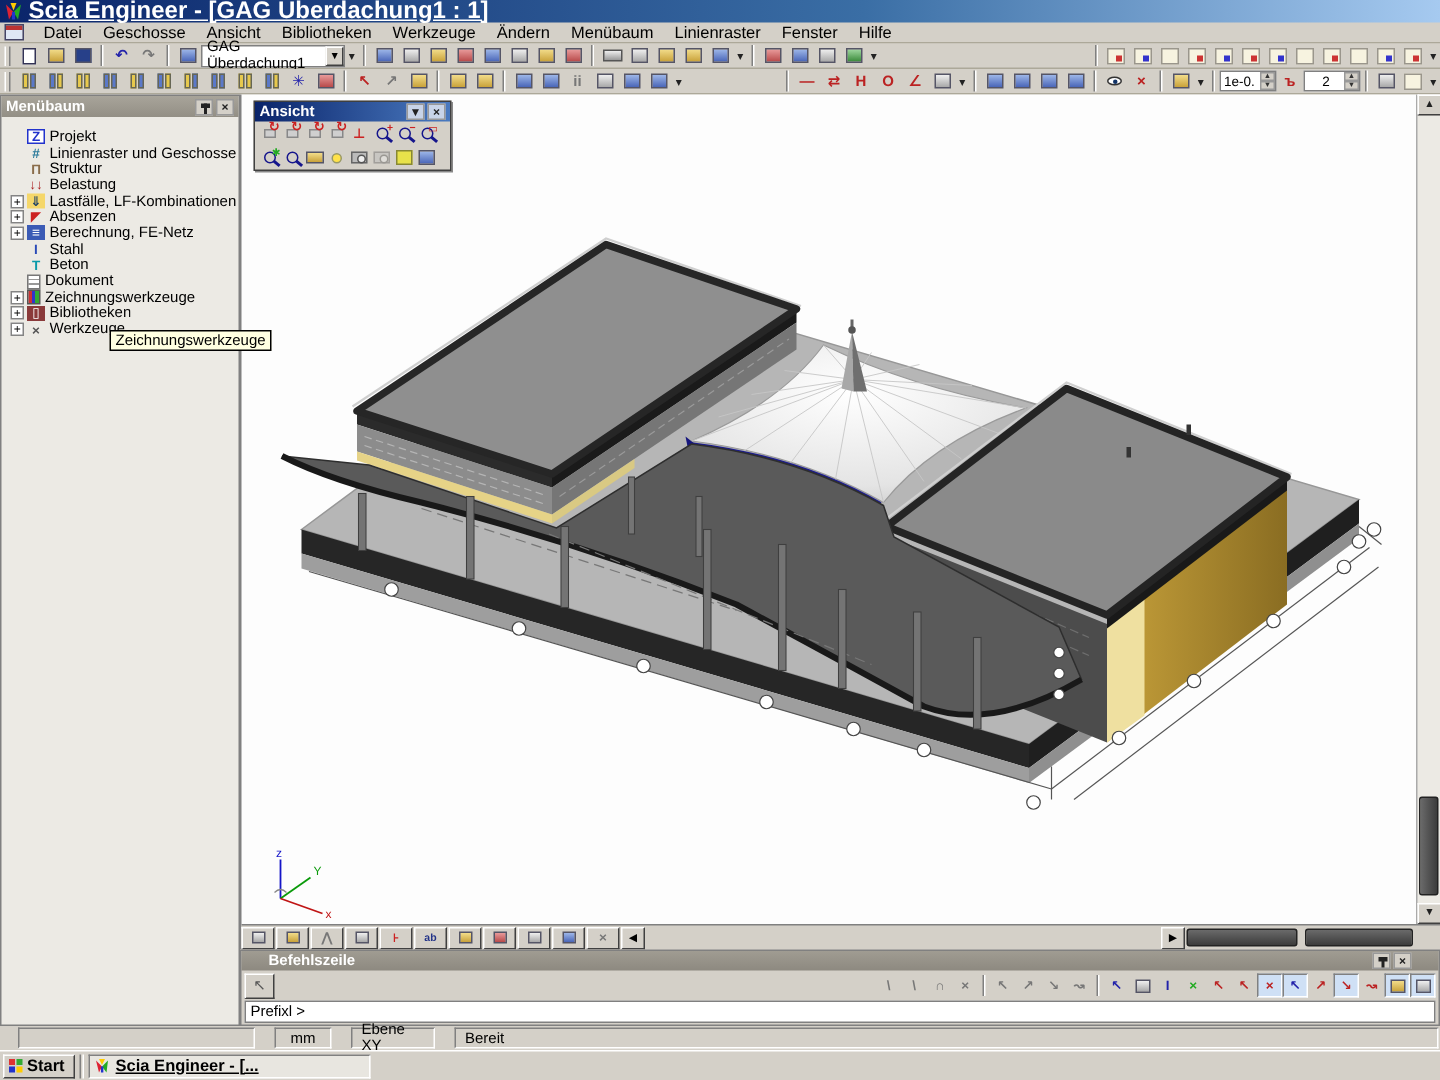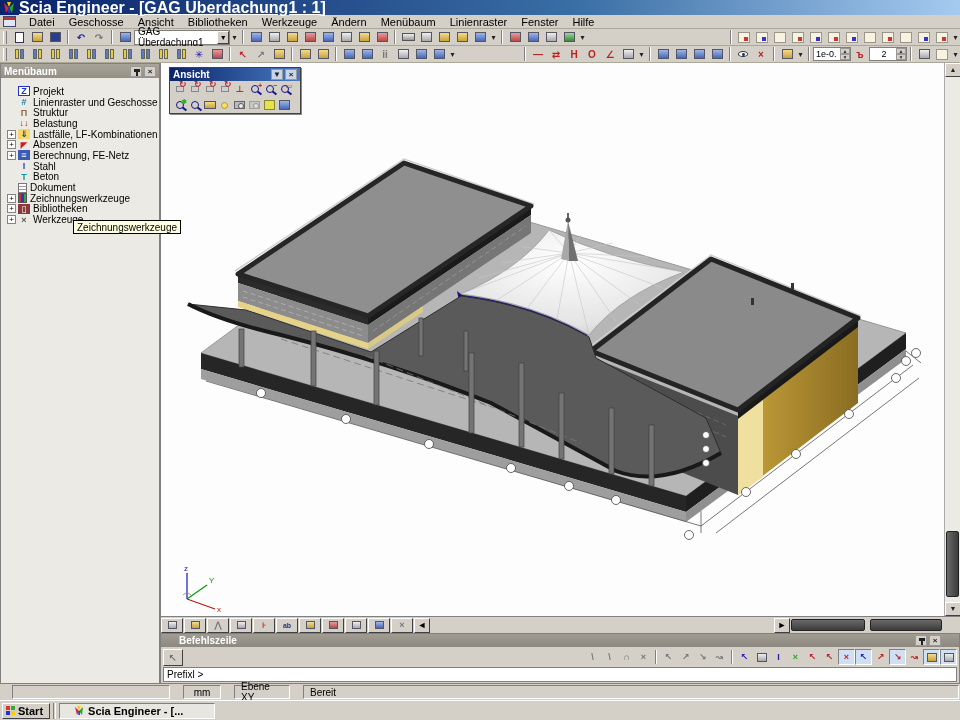--- a/index.html
+++ b/index.html
@@ -149,8 +149,8 @@
     background-size:4px 4px; background-repeat:no-repeat;
     background-position:0 0,5px 0,0 5px,5px 5px; }
   .tsep { width:3px; height:16px; border-left:1px solid #808080; border-right:1px solid #fff; margin:0 3px; }
-  #taskbtn { height:16px; width:156px; background:#e8e6e0; border:1px solid; border-color:#808080 #fff #fff #808080;
-    display:flex; align-items:center; gap:4px; font-size:11px; font-weight:bold; padding:0 14px; }
+  #taskbtn { height:16px; width:188px; background:#e8e6e0; border:1px solid; border-color:#808080 #fff #fff #808080;
+    display:flex; align-items:center; gap:4px; font-size:11px; font-weight:bold; padding:0 3px;text-decoration:underline; }
 </style>
 </head>
 <body>

